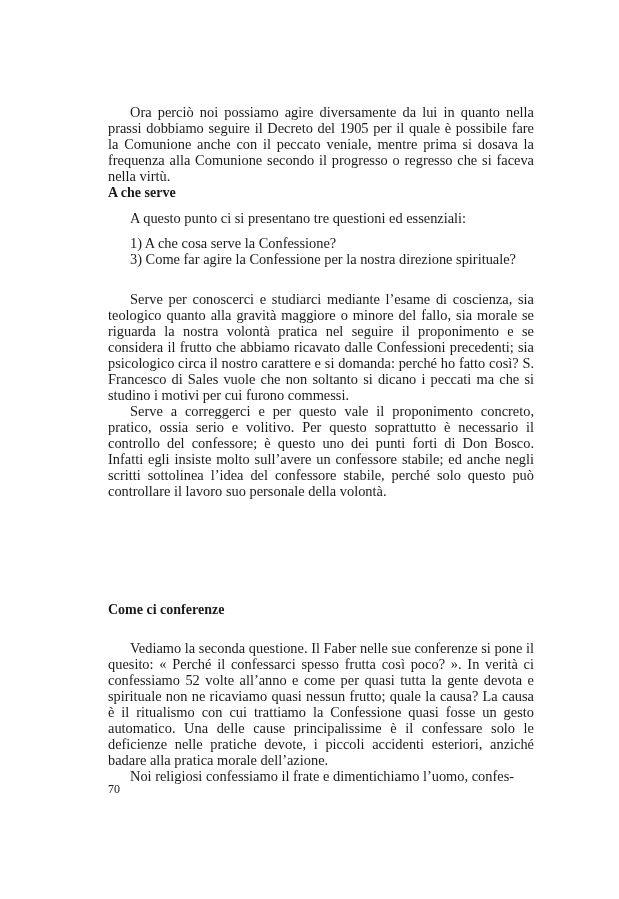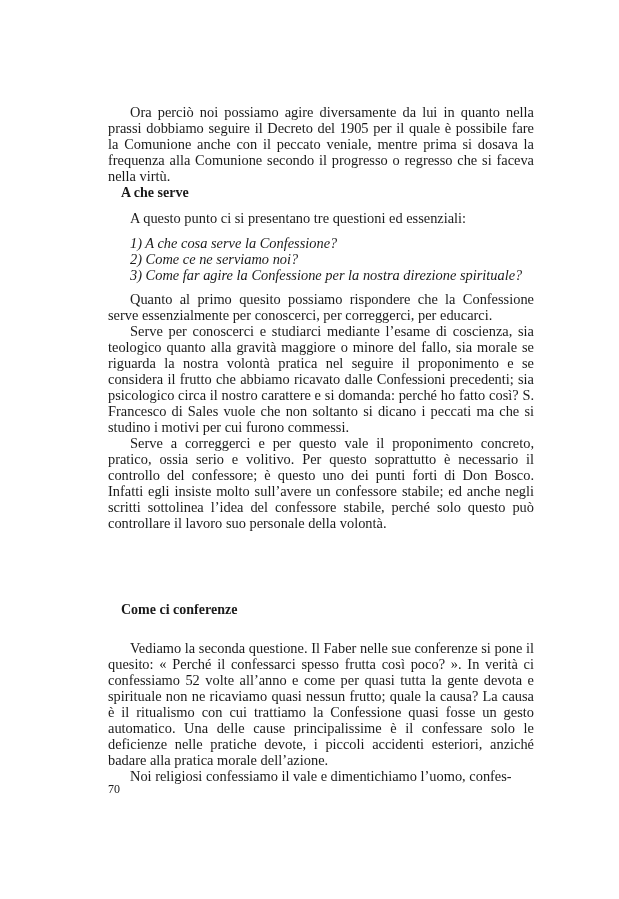--- a/index.html
+++ b/index.html
@@ -12,7 +12,7 @@
   .block { position: absolute; left: 0; width: 426px; }
   p { margin: 0; text-align: justify; text-align-last: left; }
   p.indent { text-indent: 22px; }
-  .heading { font-weight: bold; font-size: 14px; position: absolute; left: 13px; }
+  .heading { font-weight: bold; font-size: 14px; position: absolute; left: 0; }
   .list { margin: 0; padding: 0; list-style: none; }
   .list li { padding-left: 22px; line-height: 16px; font-style: italic; }
   .pagenum { position: absolute; left: 0; font-size: 12px; }

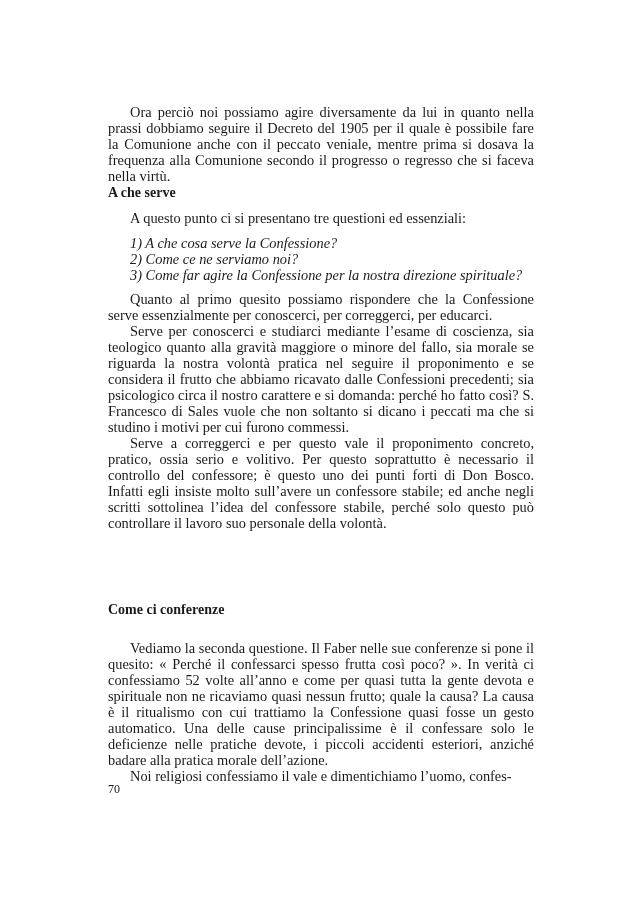--- a/index.html
+++ b/index.html
@@ -14,7 +14,7 @@
   p.indent { text-indent: 22px; }
   .heading { font-weight: bold; font-size: 14px; position: absolute; left: 0; }
   .list { margin: 0; padding: 0; list-style: none; }
-  .list li { padding-left: 22px; line-height: 16px; font-style: italic; }
+  .list li { padding-left: 22px; line-height: 16px; }
   .pagenum { position: absolute; left: 0; font-size: 12px; }
 </style>
 </head>

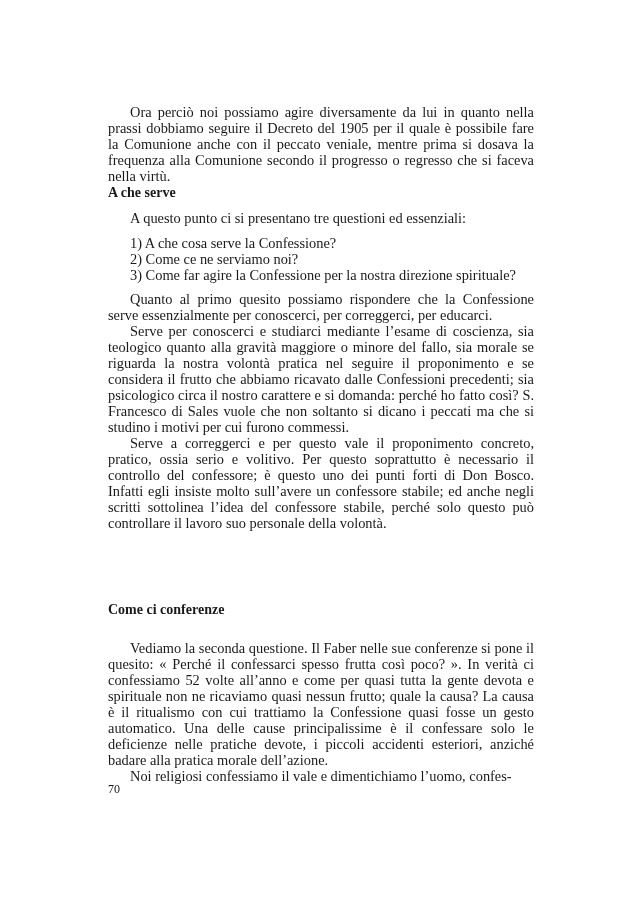--- a/index.html
+++ b/index.html
@@ -35,7 +35,6 @@
   <div class="block" style="top:235px;">
     <ul class="list">
       <li>1) A che cosa serve la Confessione?</li>
-      <li>2) Come ce ne serviamo noi?</li>
       <li>3) Come far agire la Confessione per la nostra direzione spirituale?</li>
     </ul>
   </div>

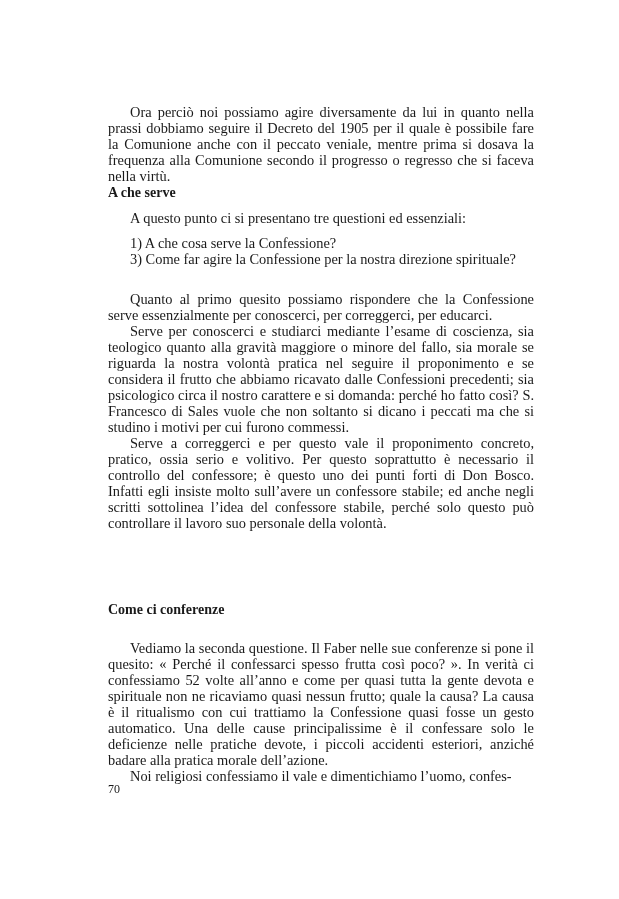--- a/index.html
+++ b/index.html
@@ -40,7 +40,6 @@
   </div>
 
   <div class="block" style="top:291px;">
-    <p class="indent">Quanto al primo quesito possiamo rispondere che la Confessione serve essenzialmente per conoscerci, per correggerci, per educarci.</p>
     <p class="indent">Serve per conoscerci e studiarci mediante l’esame di coscienza, sia teologico quanto alla gravità maggiore o minore del fallo, sia morale se riguarda la nostra volontà pratica nel seguire il proponimento e se considera il frutto che abbiamo ricavato dalle Confessioni precedenti; sia psicologico circa il nostro carattere e si domanda: perché ho fatto così? S. Francesco di Sales vuole che non soltanto si dicano i peccati ma che si studino i motivi per cui furono commessi.</p>
     <p class="indent">Serve a correggerci e per questo vale il proponimento concreto, pratico, ossia serio e volitivo. Per questo soprattutto è necessario il controllo del confessore; è questo uno dei punti forti di Don Bosco. Infatti egli insiste molto sull’avere un confessore stabile; ed anche negli scritti sottolinea l’idea del confessore stabile, perché solo questo può controllare il lavoro suo personale della volontà.</p>
   </div>

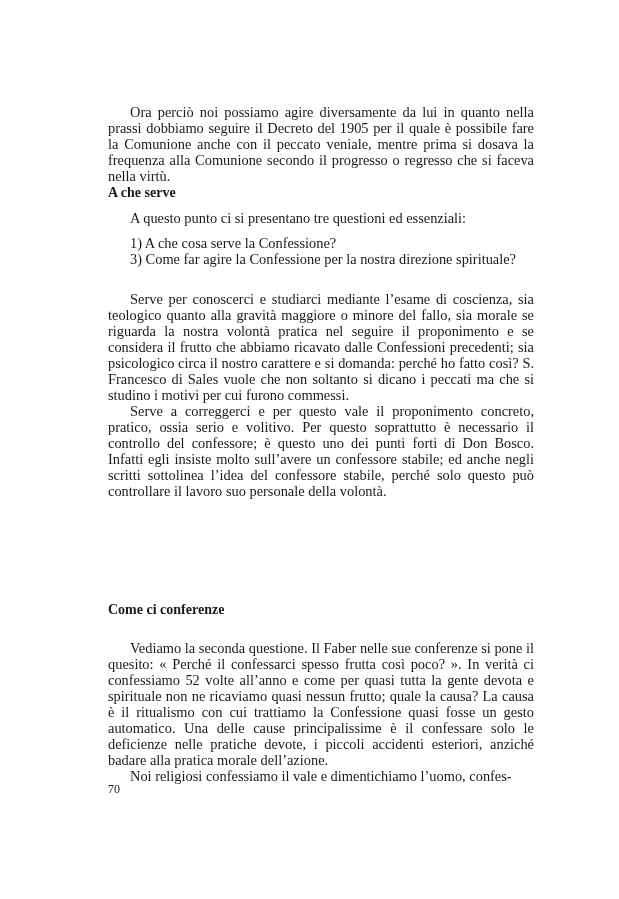--- a/index.html
+++ b/index.html
@@ -48,7 +48,7 @@
 
   <div class="block" style="top:628px;margin-top:12px;">
     <p class="indent">Vediamo la seconda questione. Il Faber nelle sue conferenze si pone il quesito: « Perché il confessarci spesso frutta così poco? ». In verità ci confessiamo 52 volte all’anno e come per quasi tutta la gente devota e spirituale non ne ricaviamo quasi nessun frutto; quale la causa? La causa è il ritualismo con cui trattiamo la Confessione quasi fosse un gesto automatico. Una delle cause principalissime è il confessare solo le deficienze nelle pratiche devote, i piccoli accidenti esteriori, anziché badare alla pratica morale dell’azione.</p>
-    <p class="indent">Noi religiosi confessiamo il vale e dimentichiamo l’uomo, confes-</p>
+    <p class="indent">Noi religiosi confessiamo il frate e dimentichiamo l’uomo, confes-</p>
   </div>
 
   <div class="pagenum" style="top:781px;">70</div>

